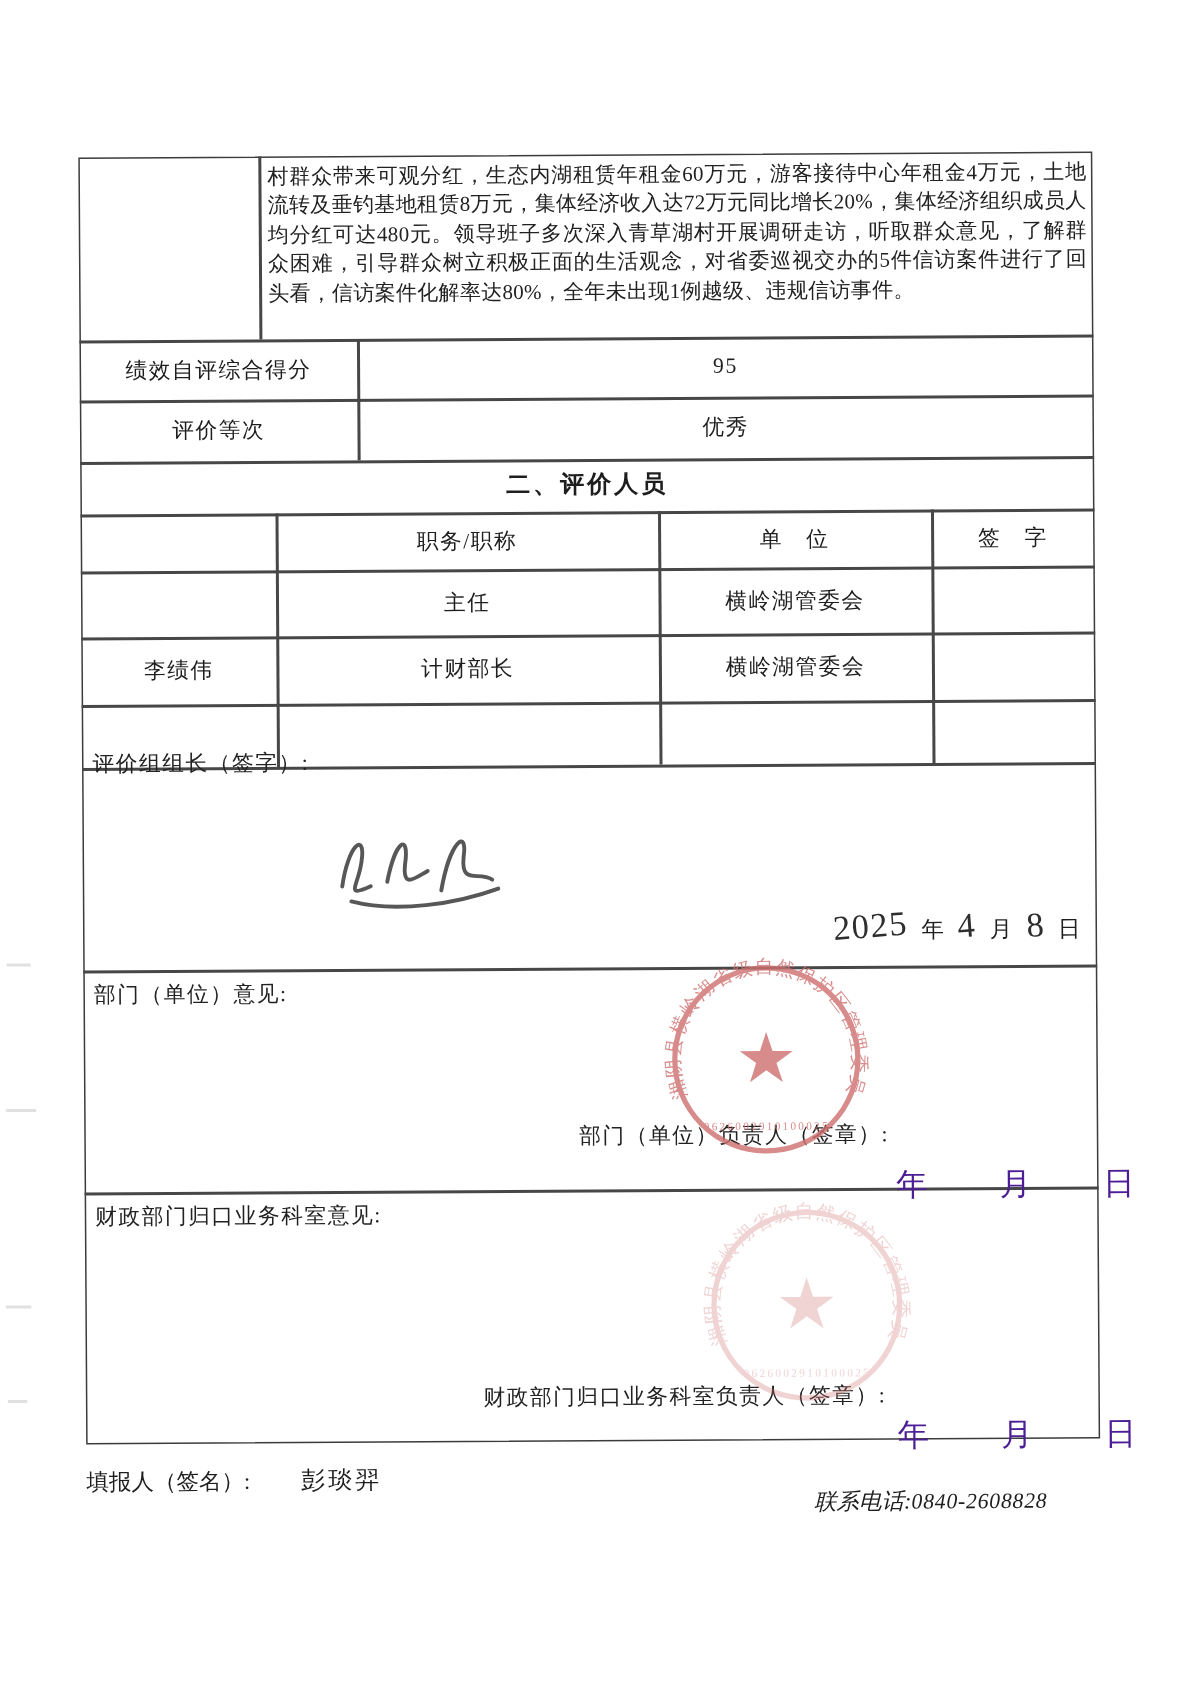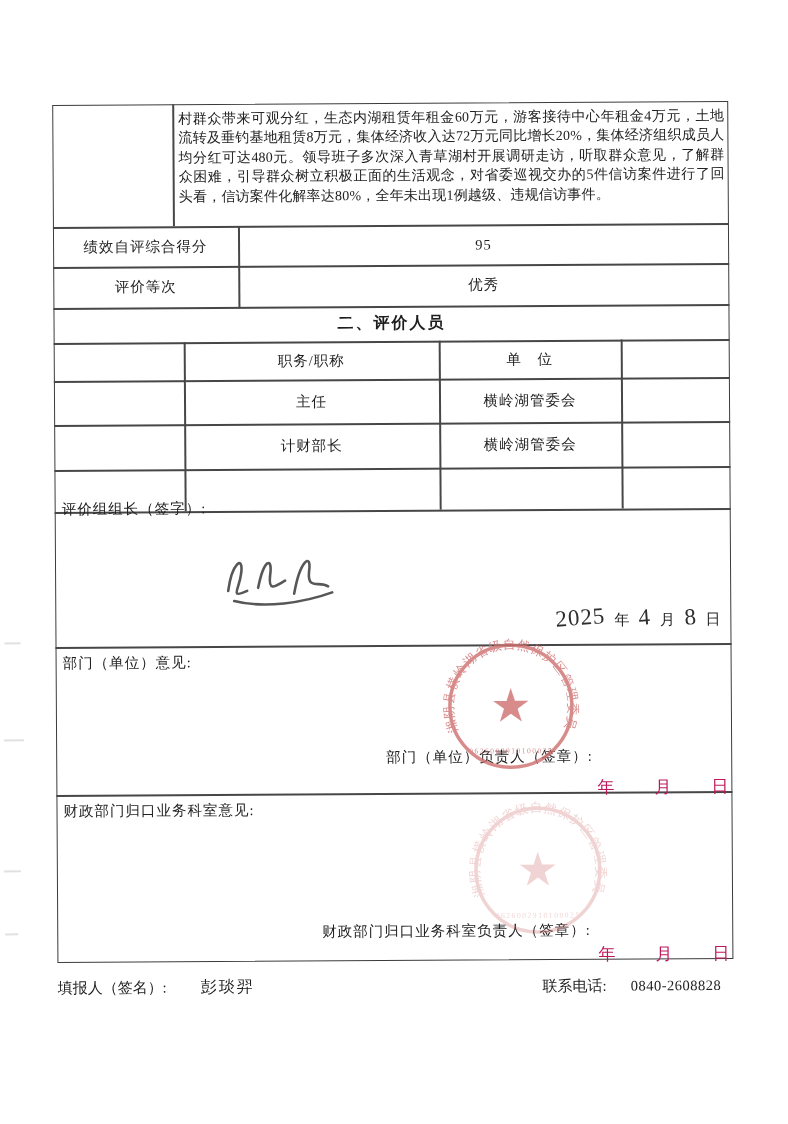--- a/index.html
+++ b/index.html
@@ -101,6 +101,7 @@
 
   <div class="cell" style="left:185px;top:341px;width:255px;height:38px">职务/职称</div>
   <div class="cell" style="left:440px;top:341px;width:182px;height:38px">单　位</div>
+  <div class="cell" style="left:622px;top:341px;width:109px;height:38px">签　字</div>
 
   <div class="cell" style="left:185px;top:379px;width:255px;height:44px">主任</div>
   <div class="cell" style="left:440px;top:379px;width:182px;height:44px">横岭湖管委会</div>

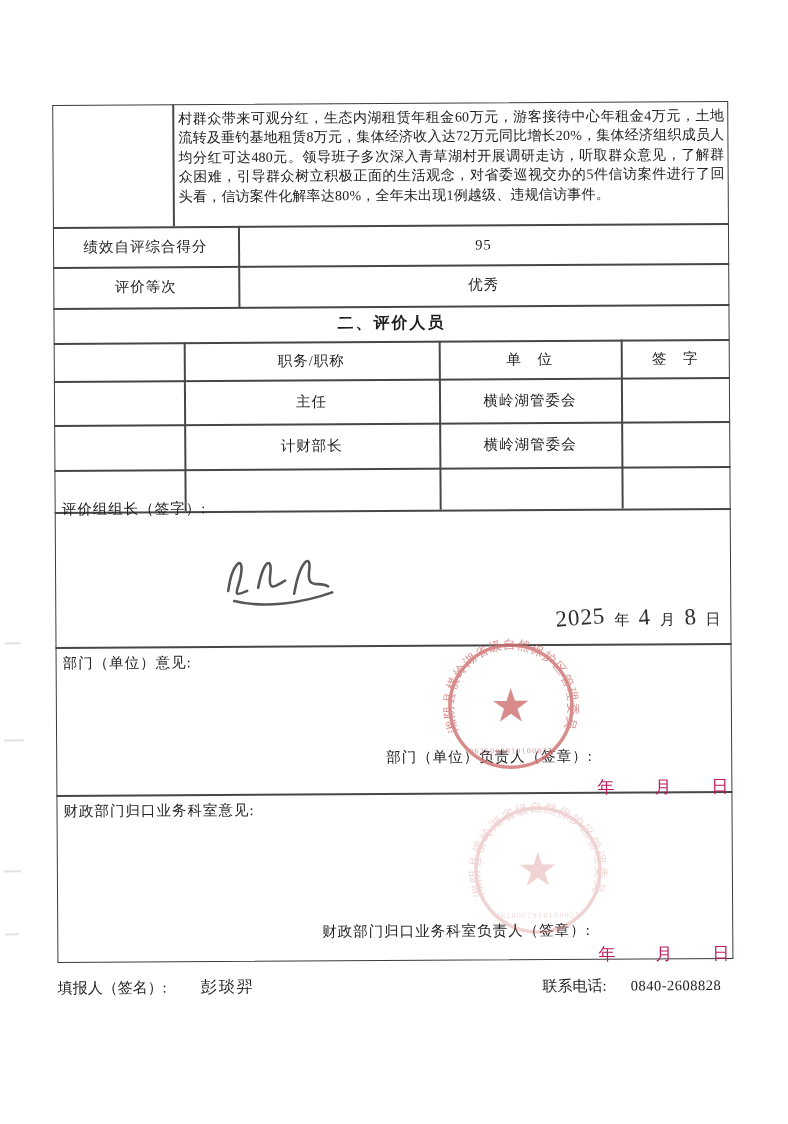--- a/index.html
+++ b/index.html
@@ -107,6 +107,7 @@
   <div class="cell" style="left:440px;top:379px;width:182px;height:44px">横岭湖管委会</div>
   <div class="cell" style="left:622px;top:379px;width:109px;height:44px"></div>
 
+  <div class="cell" style="left:55px;top:423px;width:130px;height:45px">李绩伟</div>
   <div class="cell" style="left:185px;top:423px;width:255px;height:45px">计财部长</div>
   <div class="cell" style="left:440px;top:423px;width:182px;height:45px">横岭湖管委会</div>
   <div class="cell" style="left:622px;top:423px;width:109px;height:45px"></div>

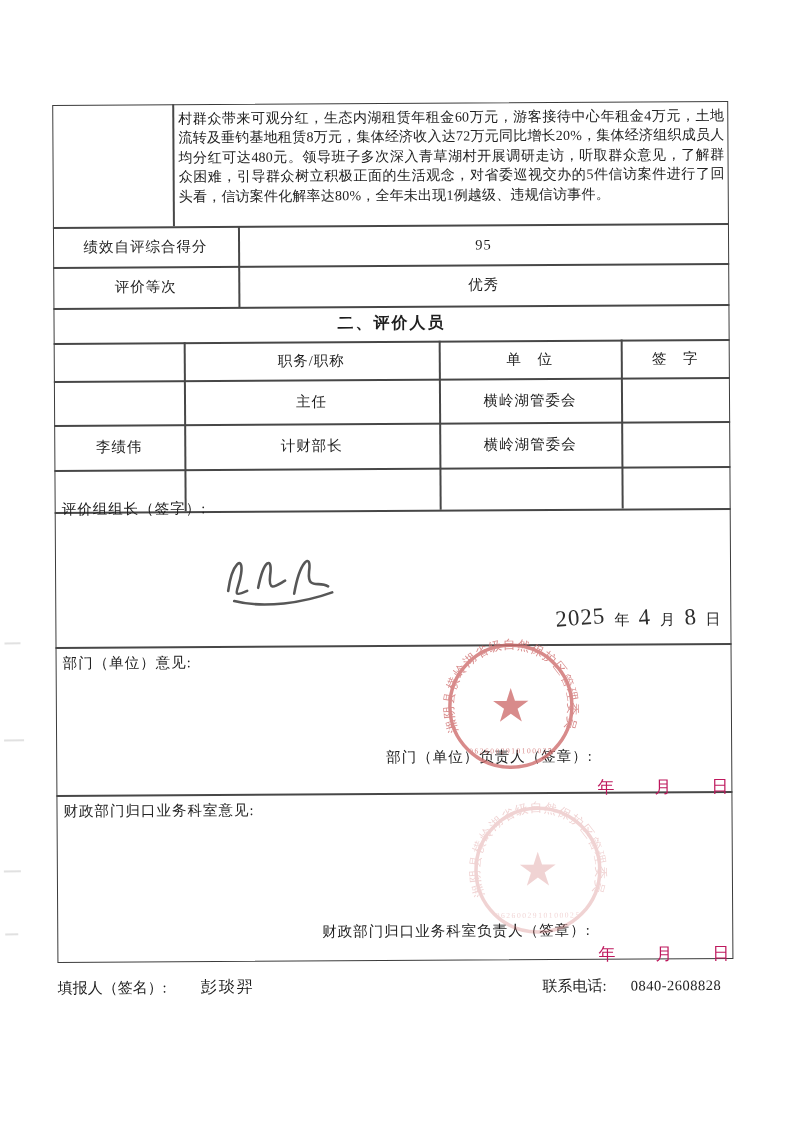--- a/index.html
+++ b/index.html
@@ -55,7 +55,7 @@
   .seal .star{font-size:46px;}
   .seal .ring-text{font-size:12.5px;letter-spacing:1px;}
   .seal .ring-num{font-size:7.5px;letter-spacing:1.5px;}
-  .date-ph{position:absolute;font-size:17px;letter-spacing:2px;color:#be185d;}
+  .date-ph{position:absolute;font-size:21px;letter-spacing:2px;color:#4c1d95;}
   
   .footer-row{position:absolute;left:55px;top:976px;width:676px;font-size:15px;}
   .footer-left{position:absolute;left:0;top:0;display:flex;align-items:baseline;}

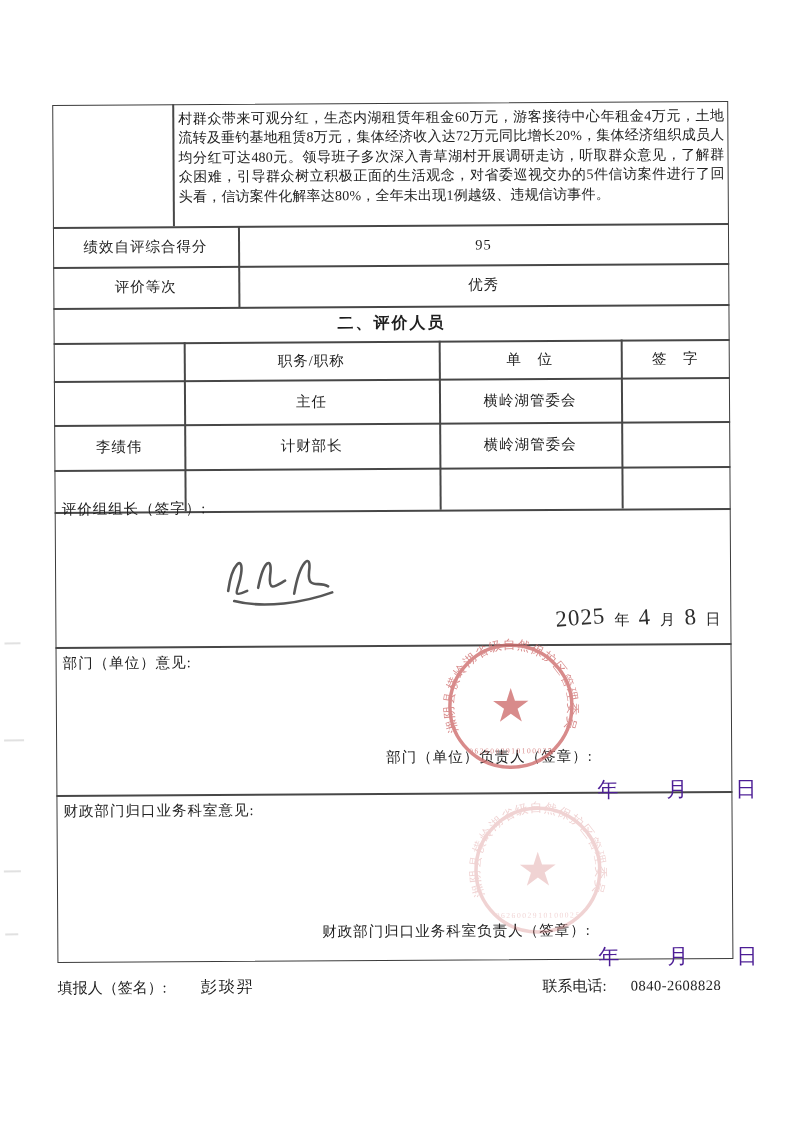--- a/index.html
+++ b/index.html
@@ -60,7 +60,7 @@
   .footer-row{position:absolute;left:55px;top:976px;width:676px;font-size:15px;}
   .footer-left{position:absolute;left:0;top:0;display:flex;align-items:baseline;}
   .footer-name{margin-left:34px;font-size:16px;letter-spacing:2px;}
-  .footer-right{position:absolute;left:485px;top:2px;display:flex;align-items:baseline;gap:24px;}
+  .footer-right{position:absolute;left:485px;top:17px;display:flex;align-items:baseline;gap:0;font-style:italic;}
   .phone{font-family:"Liberation Serif", serif;font-size:14.5px;letter-spacing:0.5px;}
   
   .artifact{position:absolute;background:#c9c9c9;height:2px;opacity:.55;}

